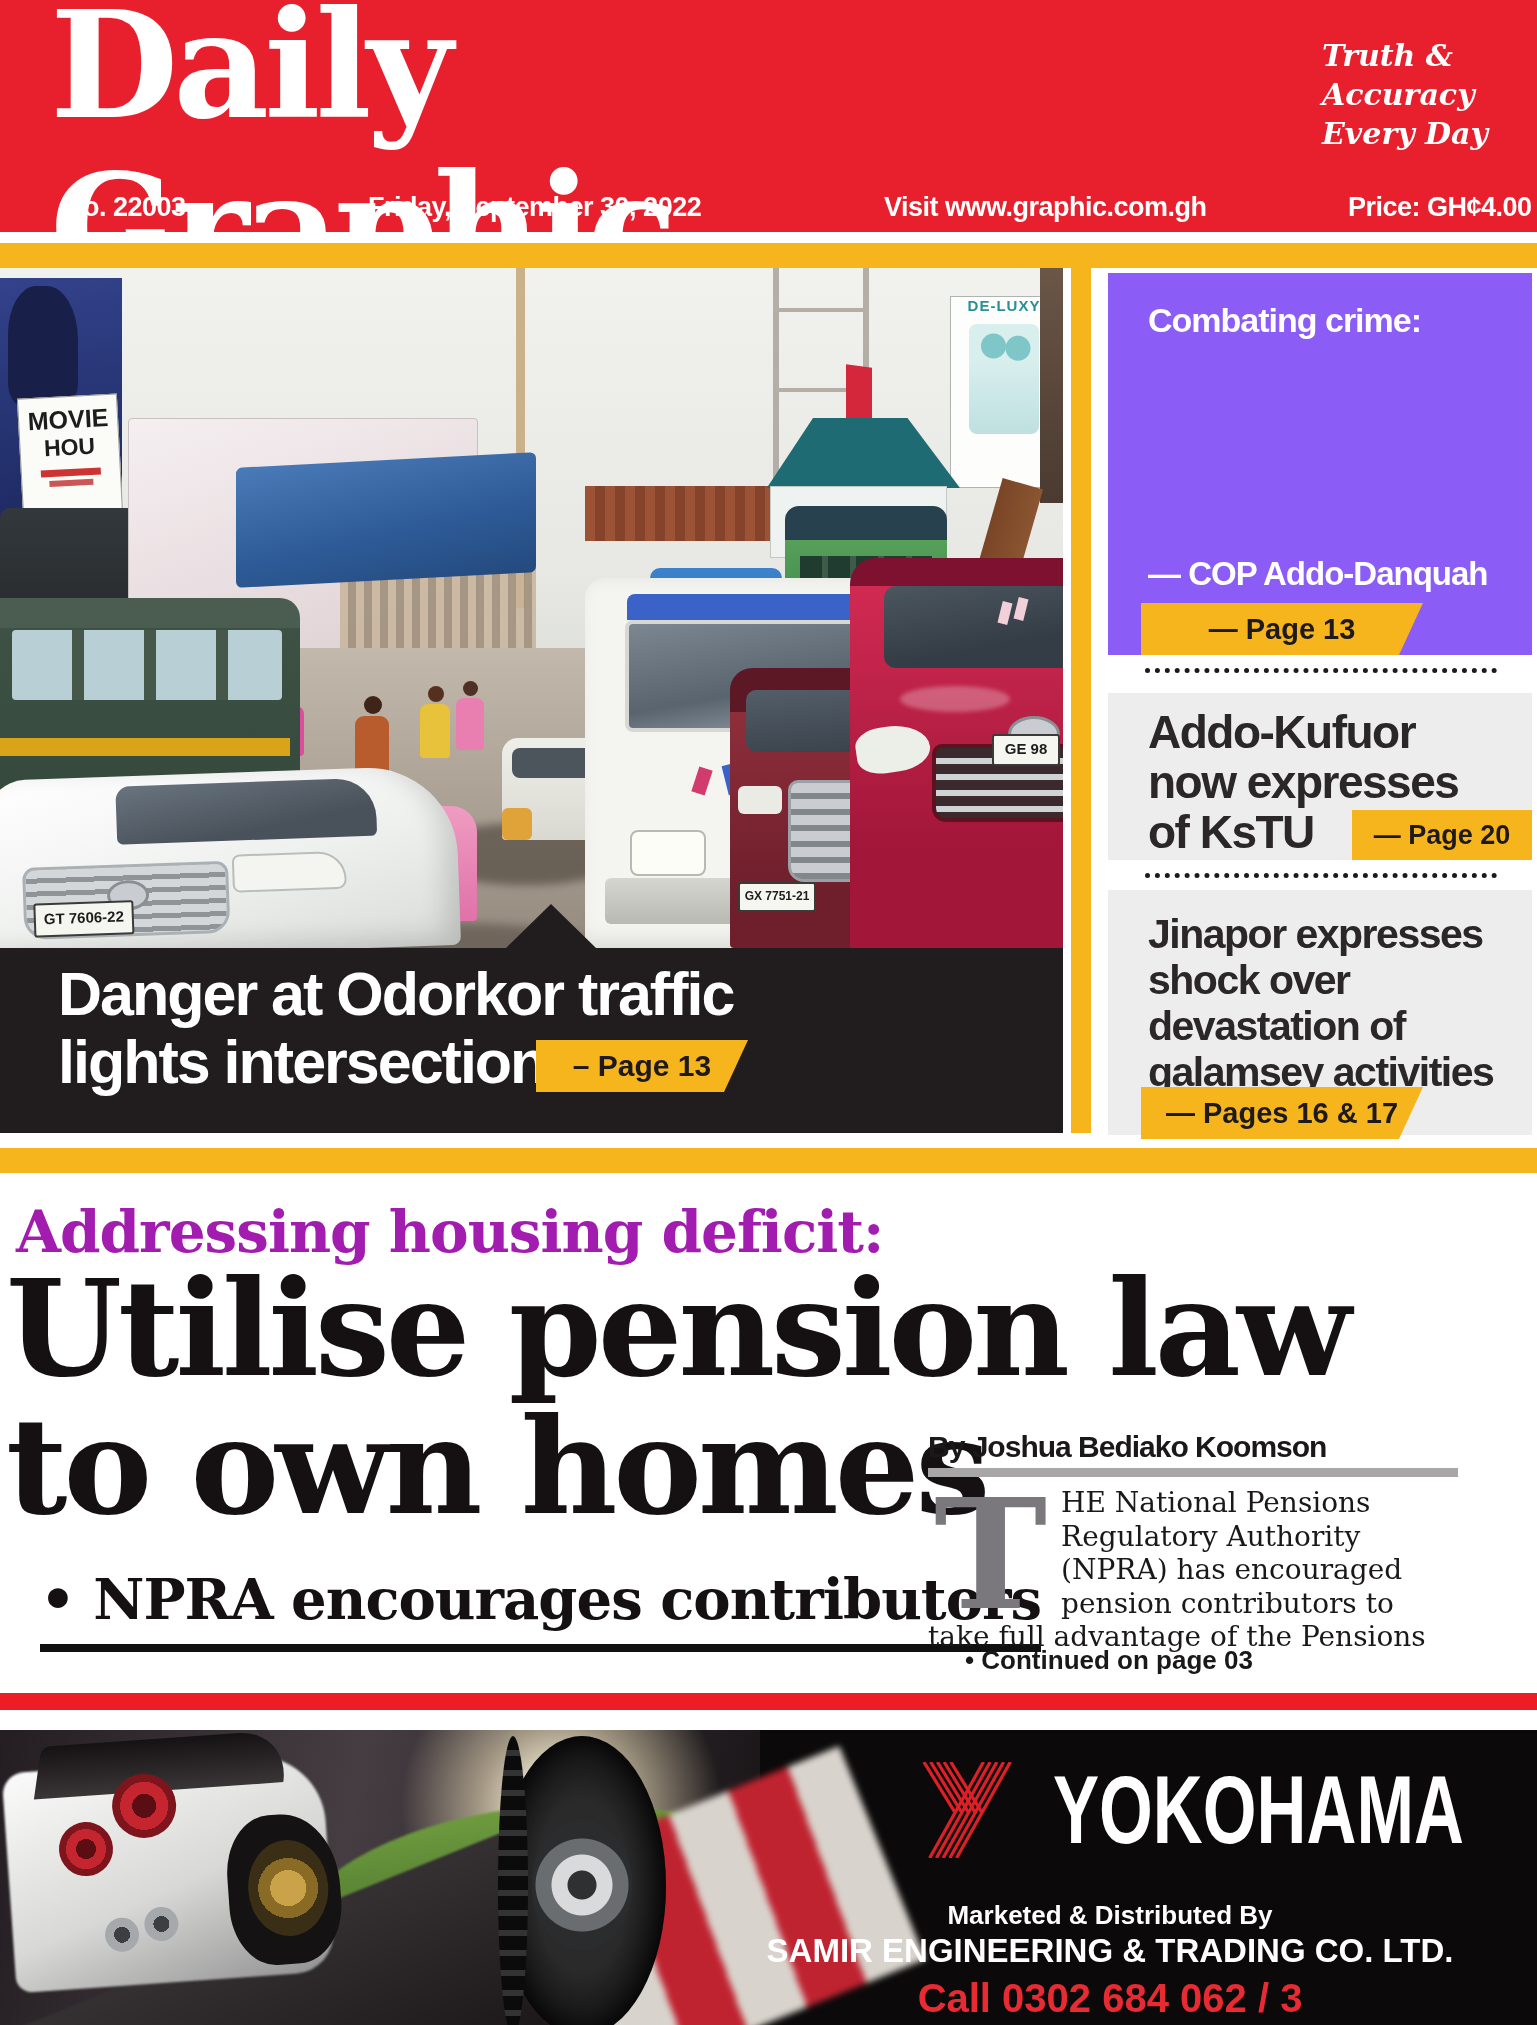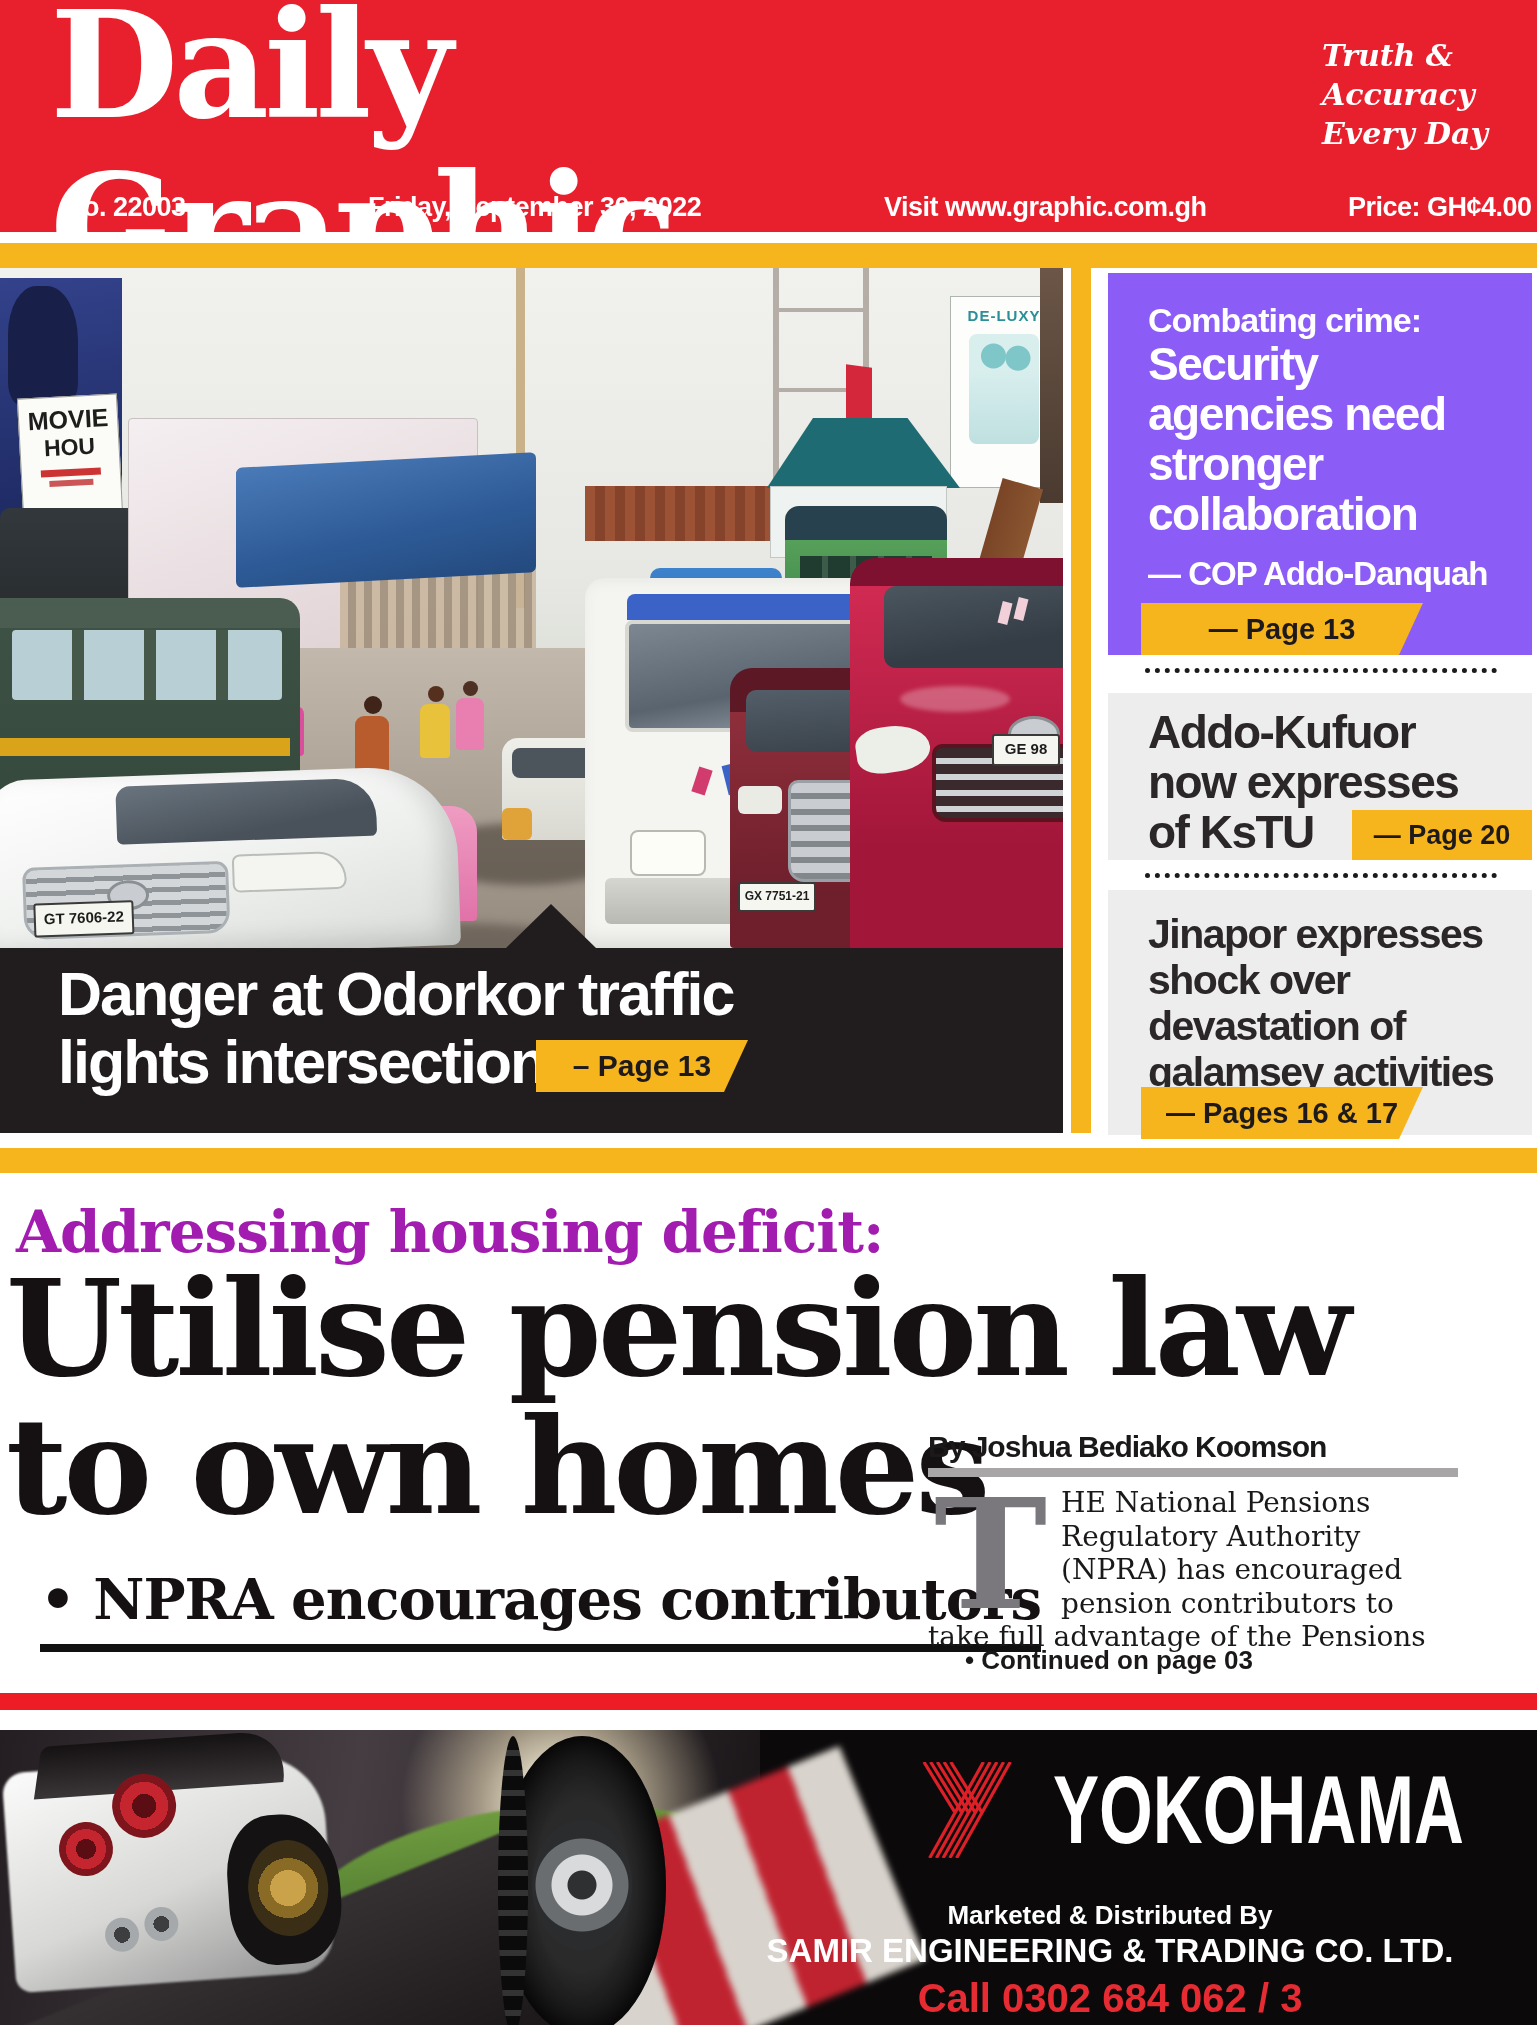--- a/index.html
+++ b/index.html
@@ -102,7 +102,7 @@
     <div class="ph" style="left:846px;top:98px;width:26px;height:88px;background:#d5273b;transform:skewY(8deg);"></div>
 
     <div class="ph" style="left:950px;top:28px;width:106px;height:190px;background:#fdfdfb;border:1px solid #aeb5b0;text-align:center;">
-      <div style="margin-top:10px;font-size:15px;font-weight:bold;color:#2a8f96;letter-spacing:1px;">DE-LUXY</div>
+      <div style="font-size:15px;font-weight:bold;color:#2a8f96;letter-spacing:1px;">DE-LUXY</div>
       <div style="margin:10px auto 0;width:70px;height:110px;background:radial-gradient(circle at 35% 20%,#7fc6c8 12px,transparent 13px),radial-gradient(circle at 70% 22%,#7fc6c8 12px,transparent 13px),linear-gradient(180deg,#d9efee 30%,#bfe0e0);border-radius:8px;"></div>
     </div>
     <div class="ph" style="left:1040px;top:0;width:23px;height:235px;background:linear-gradient(180deg,#6b5647,#4a3a30);"></div>

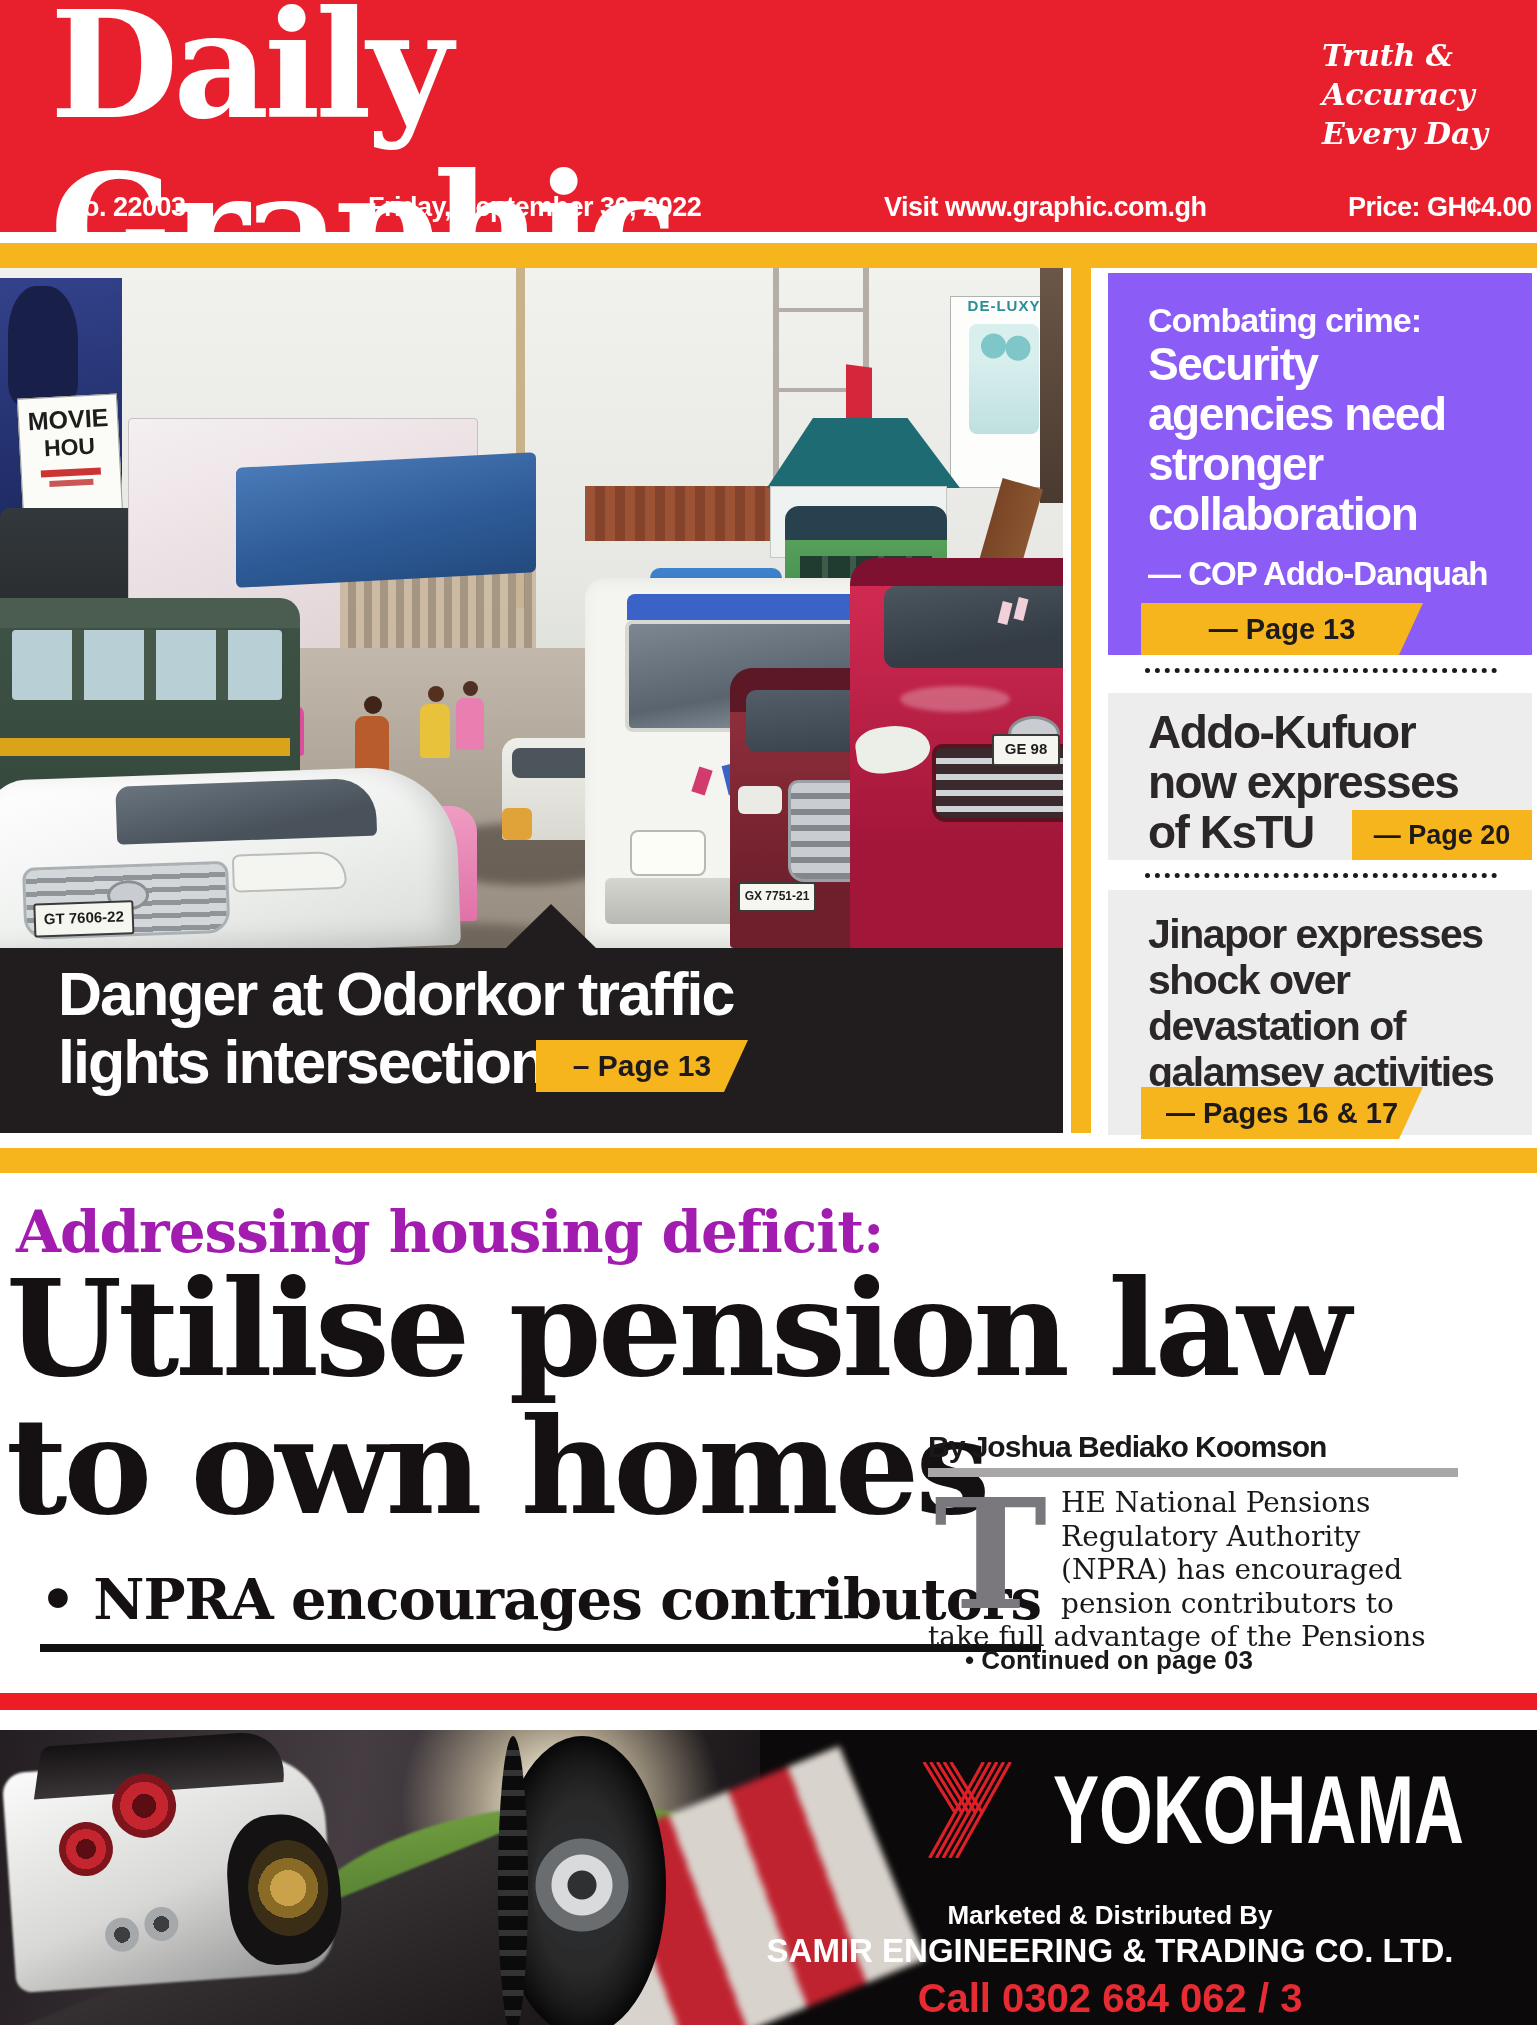--- a/index.html
+++ b/index.html
@@ -216,7 +216,6 @@
 
   <div class="abs box-dark">
     <div class="abs sb-kicker" style="left:40px;top:28px;">Combating crime:</div>
-    <div class="abs sb-head" style="left:40px;top:66px;width:334px;">Security agencies need stronger collaboration</div>
     <div class="abs sb-attr" style="left:40px;top:282px;">— COP Addo-Danquah</div>
     <div class="abs ytag slant" style="left:33px;top:330px;width:282px;height:52px;font-size:29px;line-height:52px;">— Page 13</div>
   </div>

